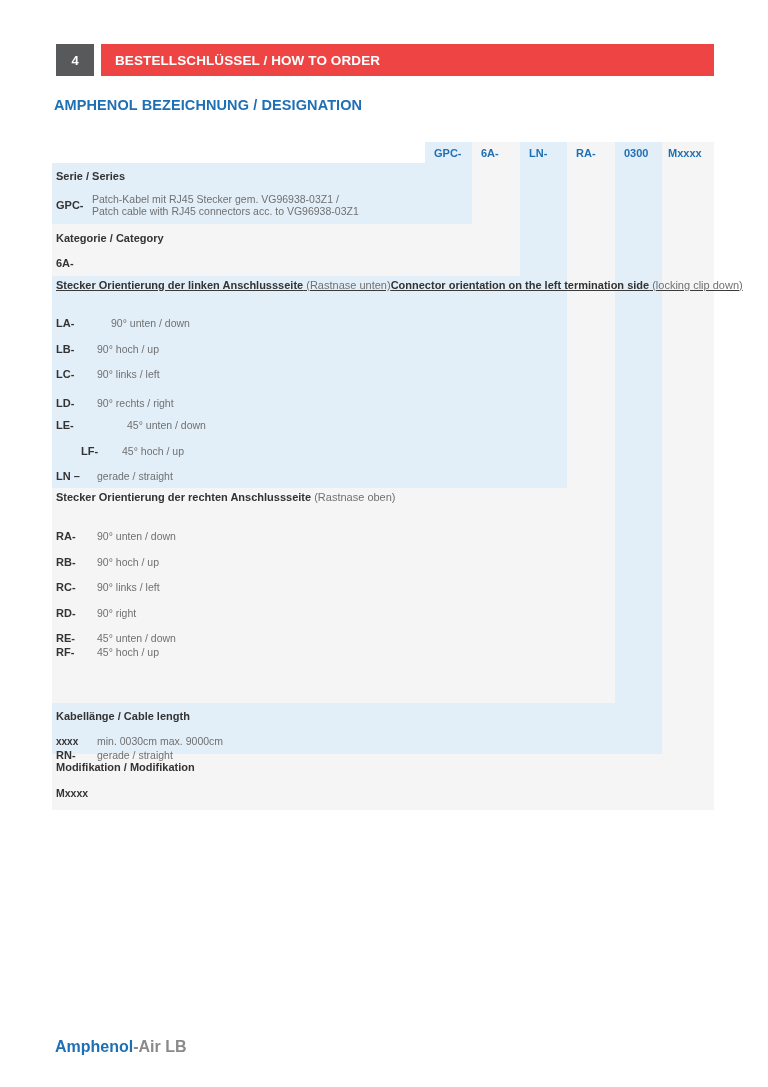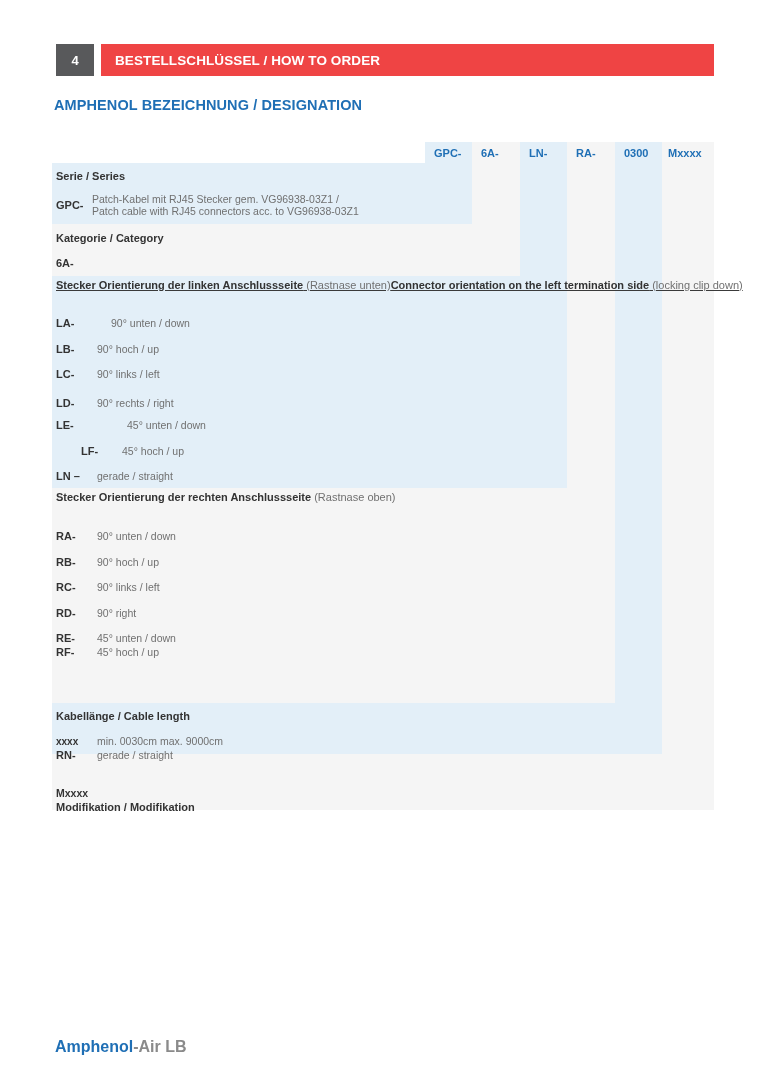--- a/index.html
+++ b/index.html
@@ -138,7 +138,7 @@
   <span class="desc">min. 0030cm max. 9000cm</span>
 </div>
 
-<div class="row sec" style="top:759px; height:16px;margin-top:40px;">Modifikation / Modifikation</div>
+<div class="row sec" style="top:759px; height:16px;">Modifikation / Modifikation</div>
 <div class="row" style="top:785px; height:16px;">
   <span class="code" style="width:44px; font-size:10.5px;">Mxxxx</span>
 </div>

